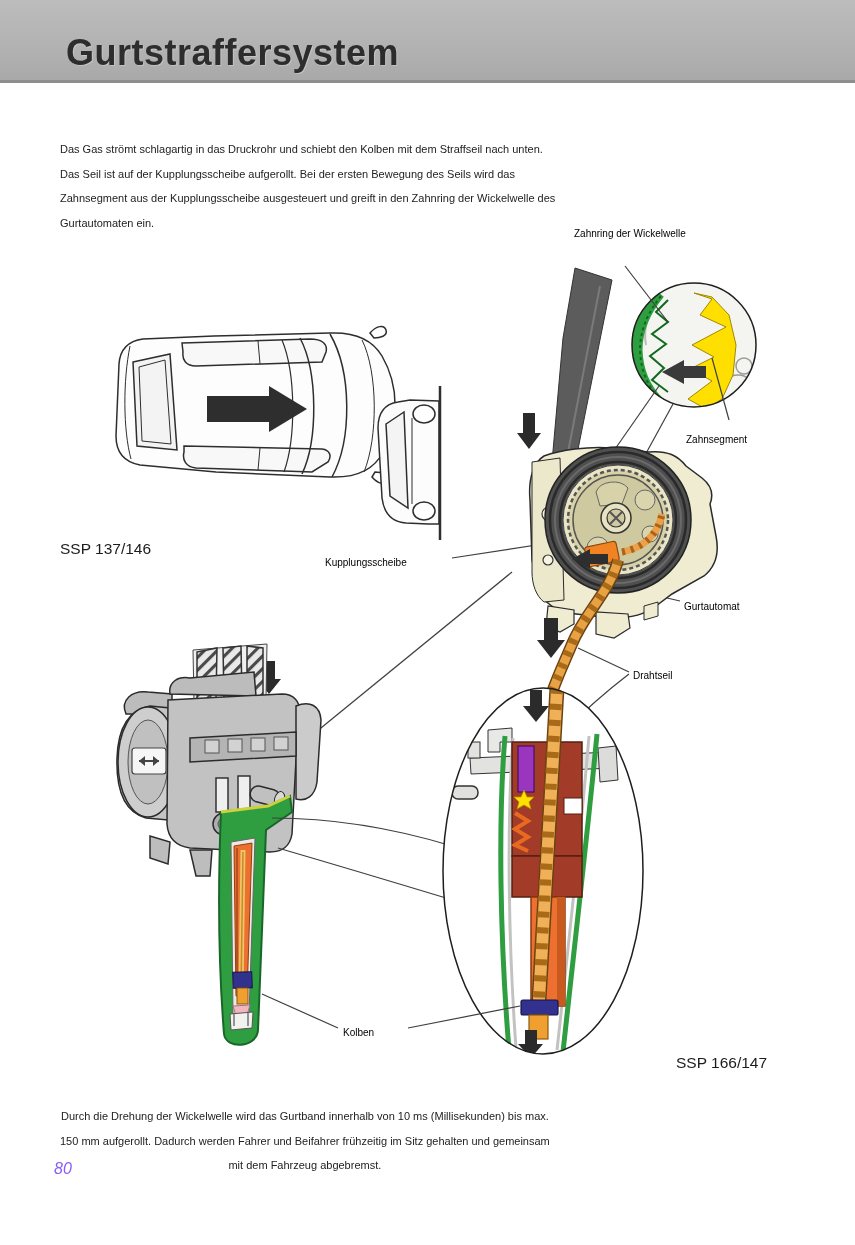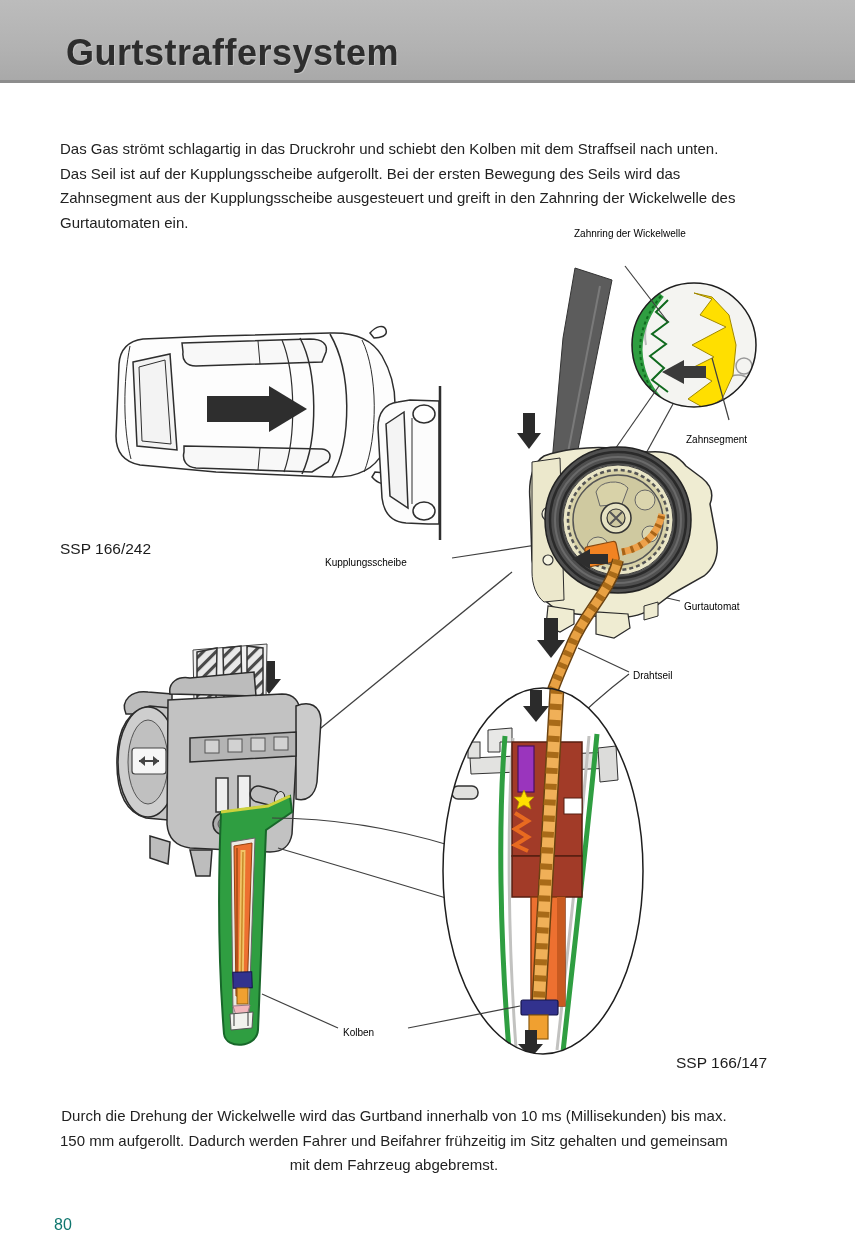--- a/index.html
+++ b/index.html
@@ -17,7 +17,7 @@
     font-size:36px;font-weight:700;color:#2d2d2d;letter-spacing:.5px;
     text-shadow:1px 1px 0 rgba(255,255,255,.25);
   }
-  .para{position:absolute;font-size:15px;line-height:24.6px;color:#222;}
+  .para{position:absolute;font-size:11px;line-height:24.6px;color:#222;}
   .para div{white-space:nowrap;}
   #intro{left:60px;top:137px;}
   #outro{left:60px;top:1104px;text-align:center;}

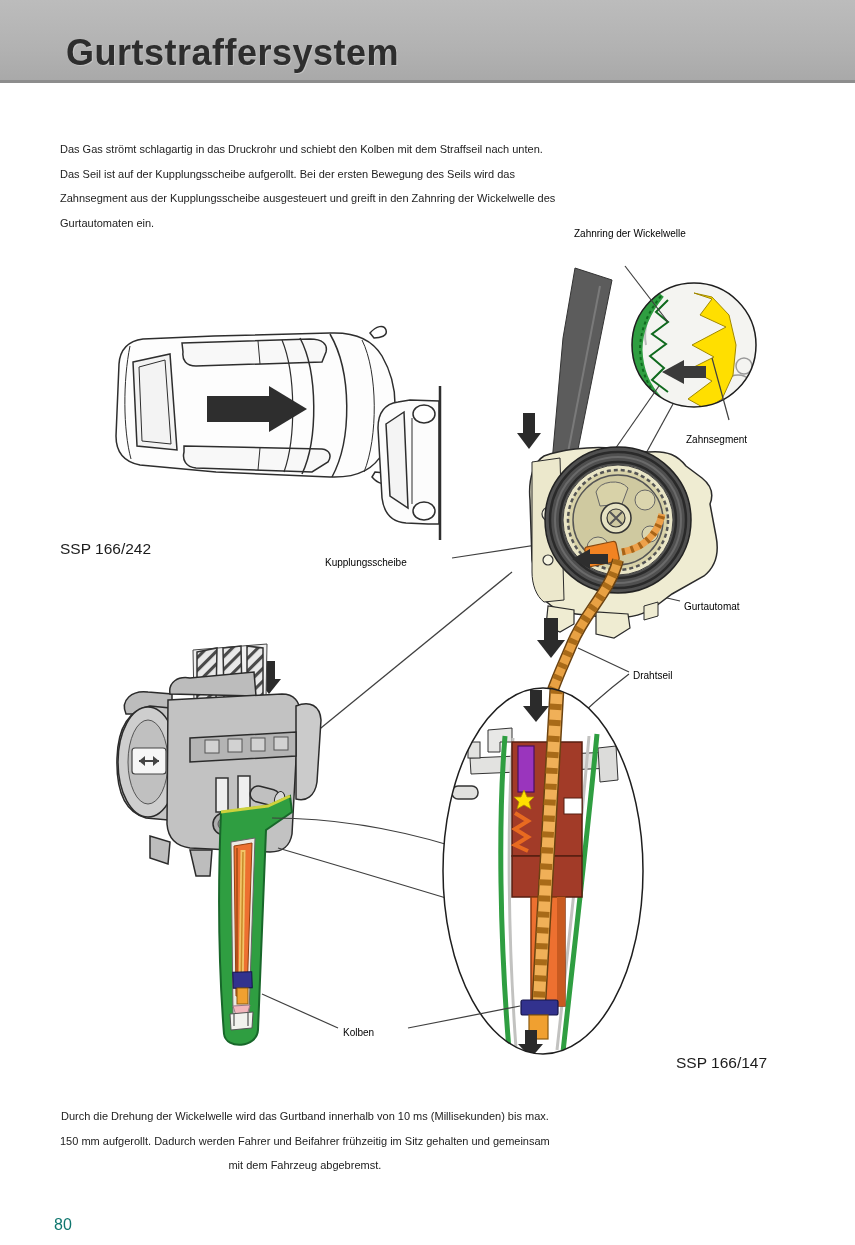--- a/index.html
+++ b/index.html
@@ -287,7 +287,7 @@
 <div id="lbl-gurtautomat" class="fig-label">Gurtautomat</div>
 <div id="lbl-drahtseil" class="fig-label">Drahtseil</div>
 <div id="lbl-kolben" class="fig-label">Kolben</div>
-<div id="cap-fig1" class="caption">SSP 166/242</div>
+<div id="cap-fig1" class="caption">SSP 137/146</div>
 <div id="cap-fig2" class="caption">SSP 166/147</div>
 
 <div id="outro" class="para">

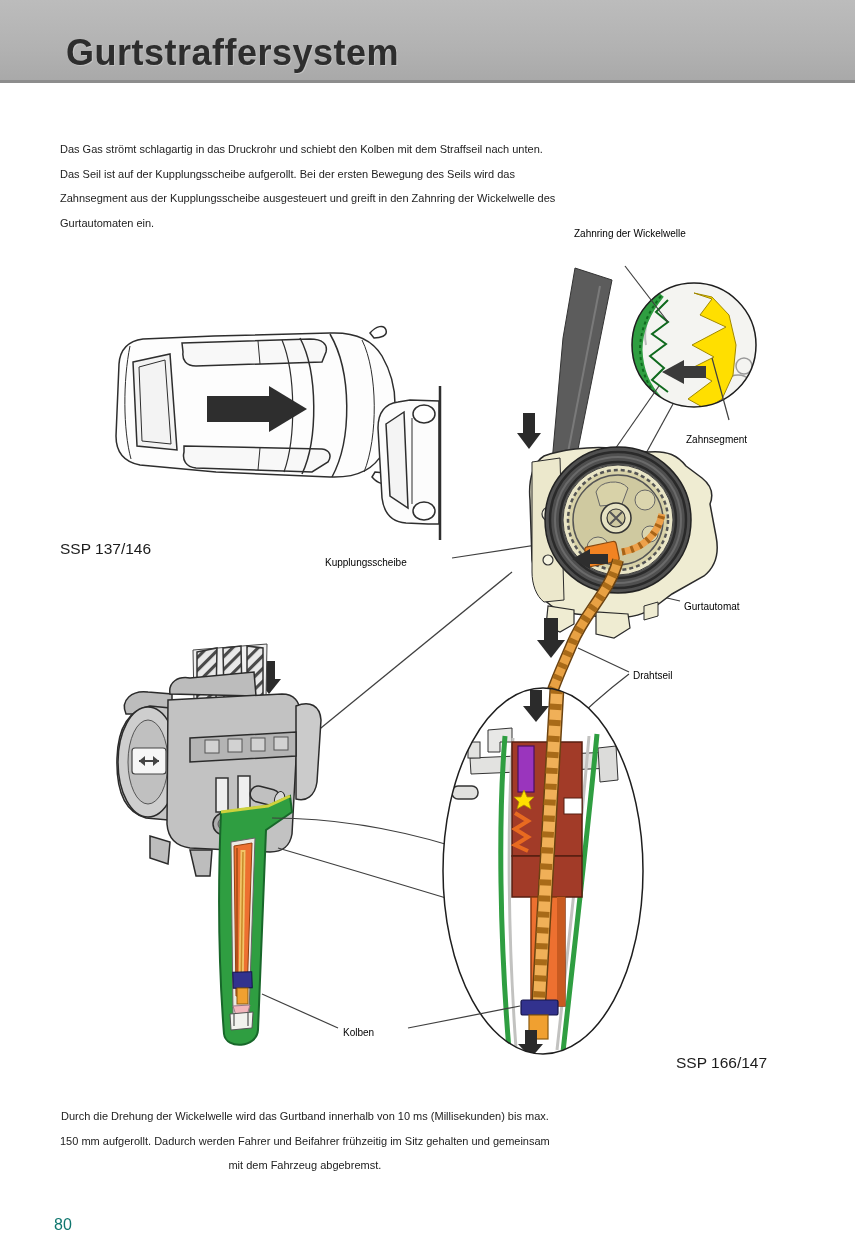--- a/index.html
+++ b/index.html
@@ -31,7 +31,7 @@
   #lbl-kolben{left:343px;top:1019px;}
   #cap-fig1{left:60px;top:540px;}
   #cap-fig2{left:676px;top:1054px;}
-  .page-number{position:absolute;left:54px;top:1216px;font-size:16px;color:#0f766e;}
+  .page-number{position:absolute;left:54px;top:1160px;font-size:16px;color:#8b5cf6;font-style:italic;}
   svg.diagram{position:absolute;left:0;top:0;}
 </style>
 </head>

